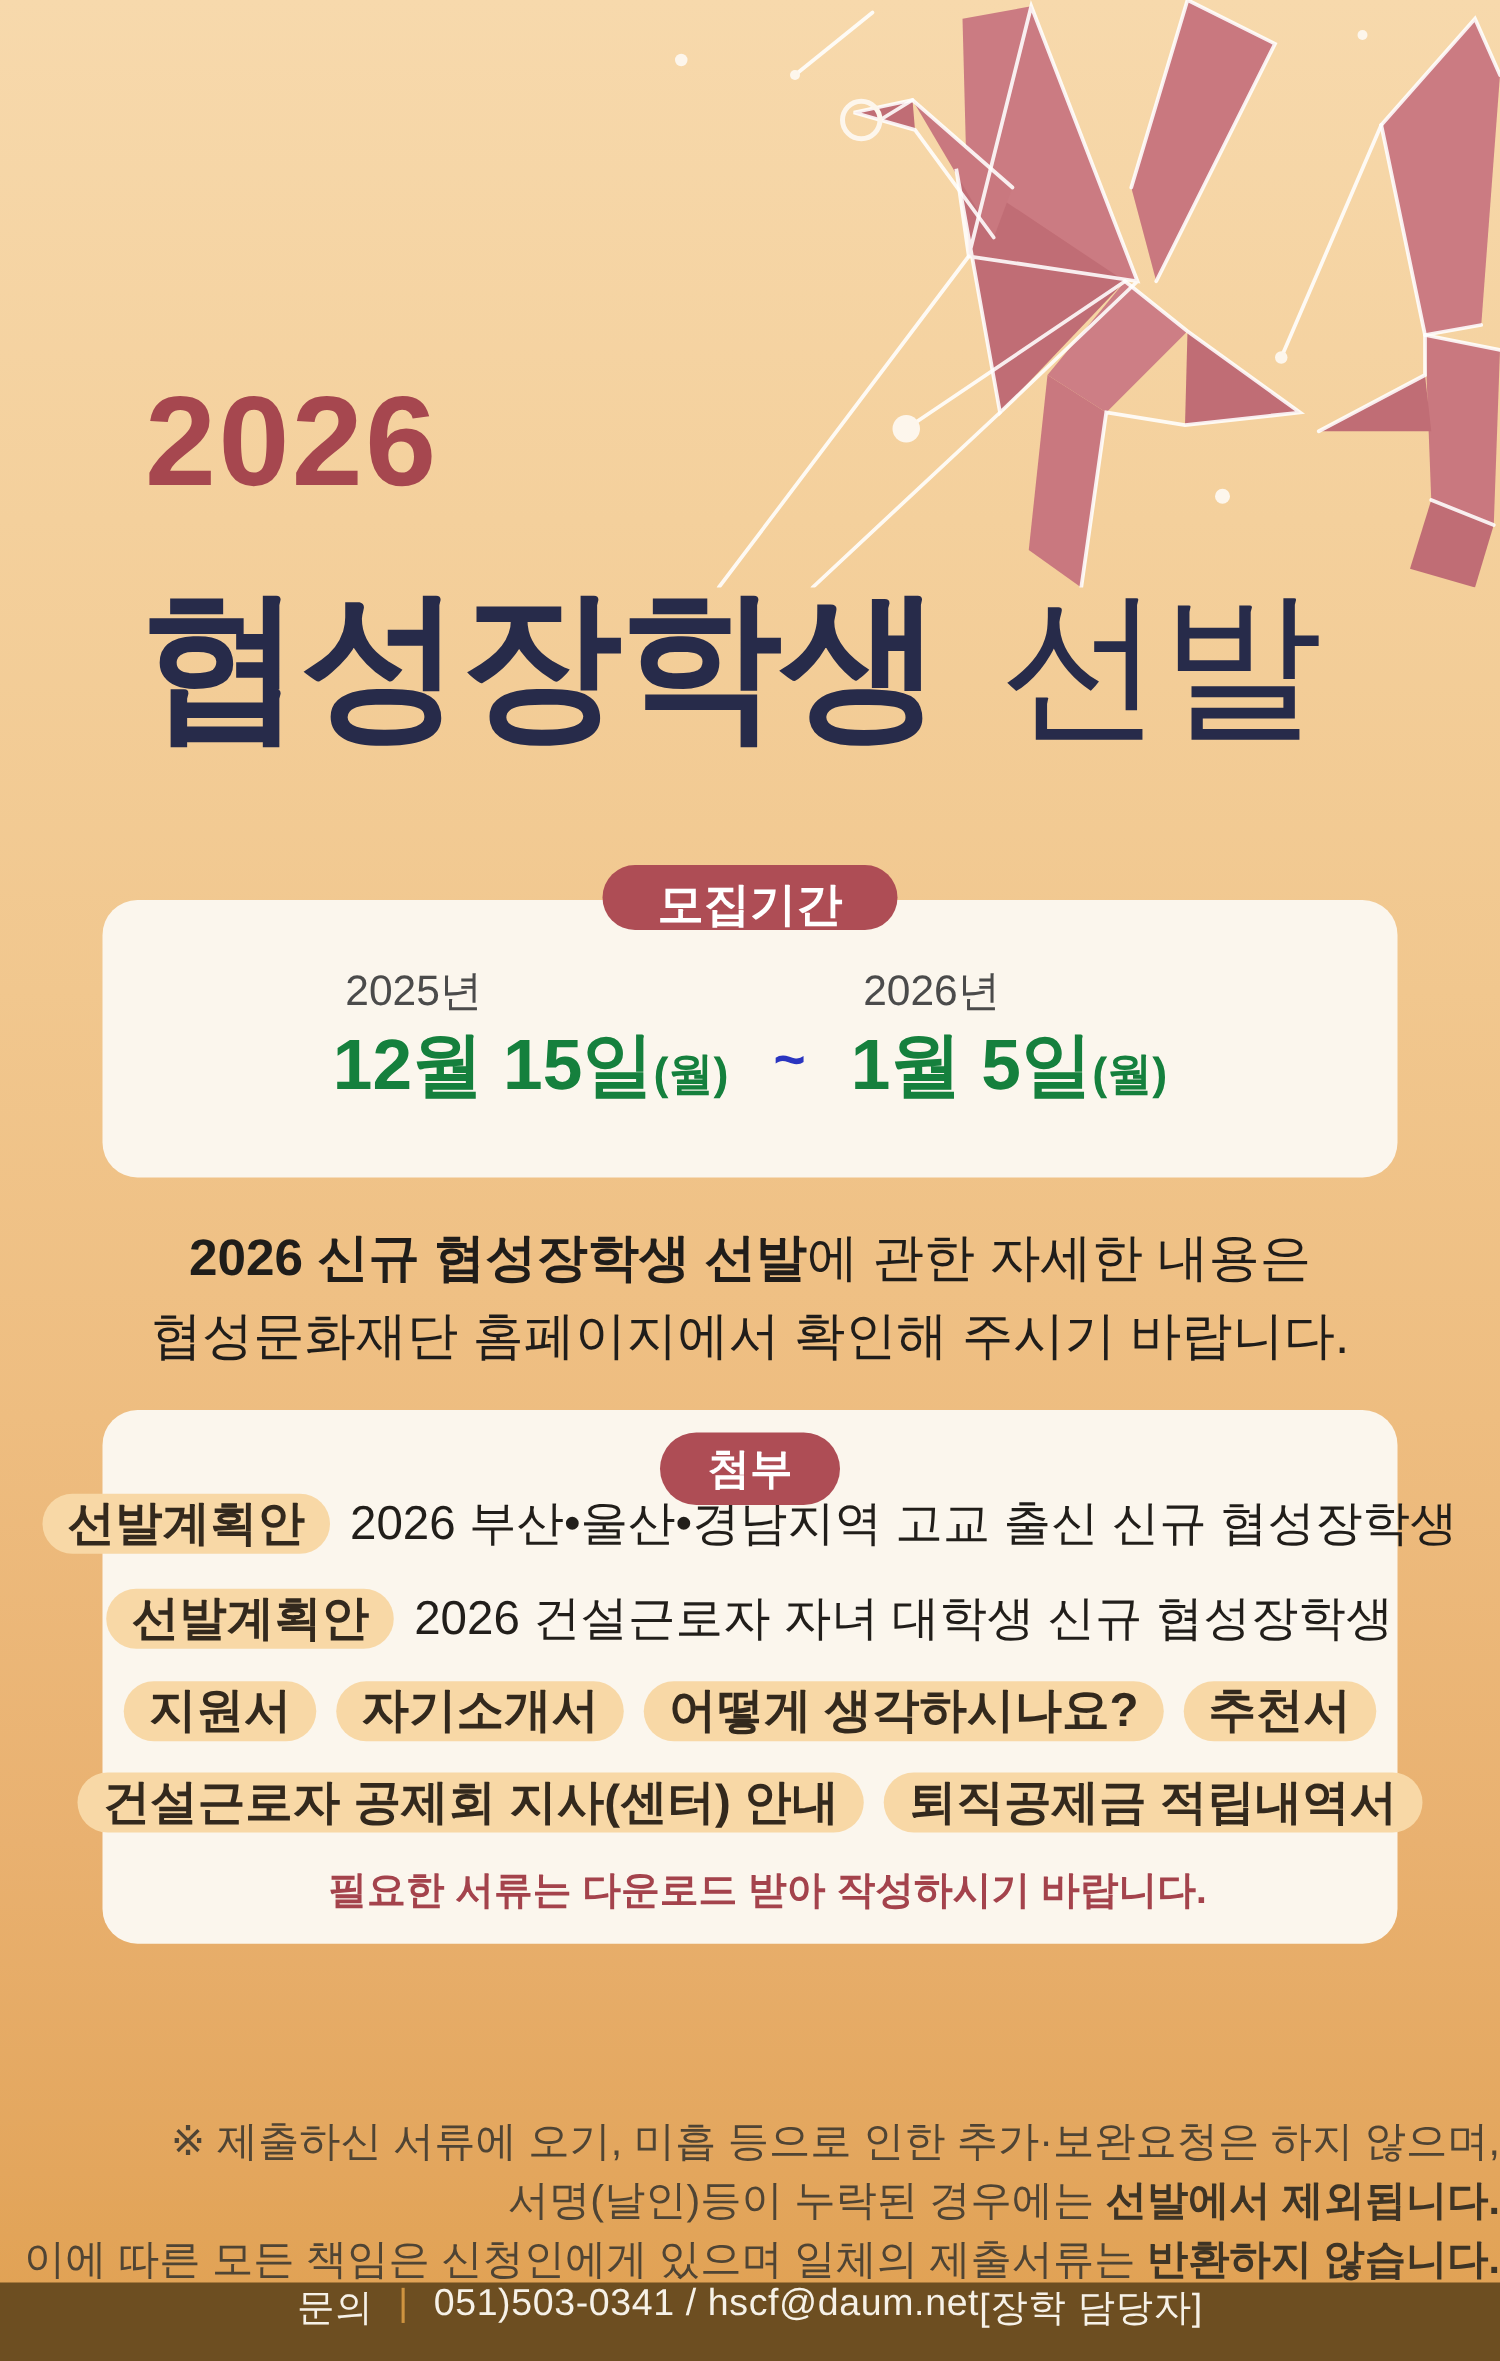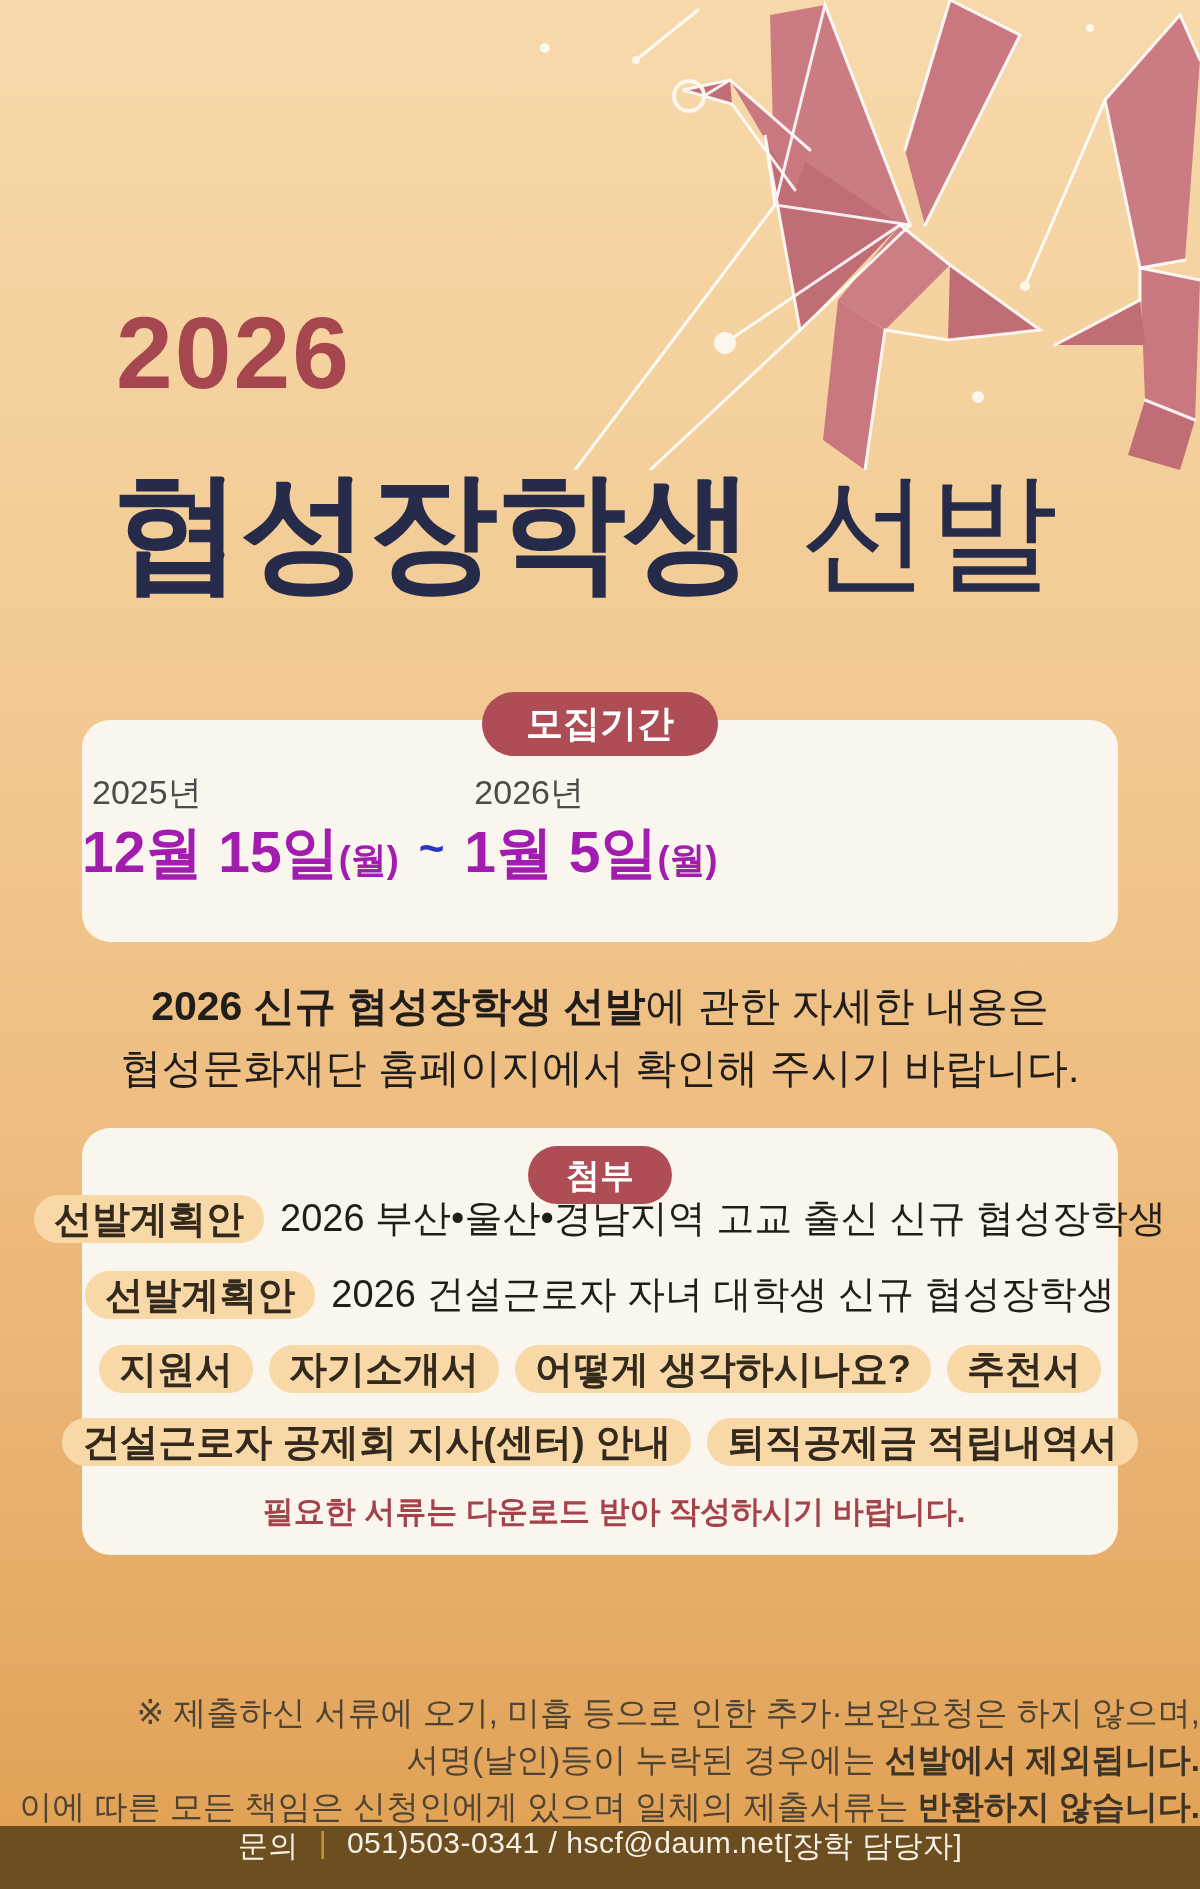--- a/index.html
+++ b/index.html
@@ -38,7 +38,7 @@
     background:#ae4d55; color:#ffffff; font-weight:700; text-align:center;
     border-radius:40px; white-space:nowrap; z-index:3;
   }
-  .badge1{ top:692px; height:64px; line-height:64px; padding:0 44px; font-size:37px; }
+  .badge1{ top:692px; height:52px; line-height:64px; padding:0 44px; font-size:37px; }
   .badge2{ top:1146px; height:58px; line-height:58px; padding:0 38px; font-size:34px; }
 
   

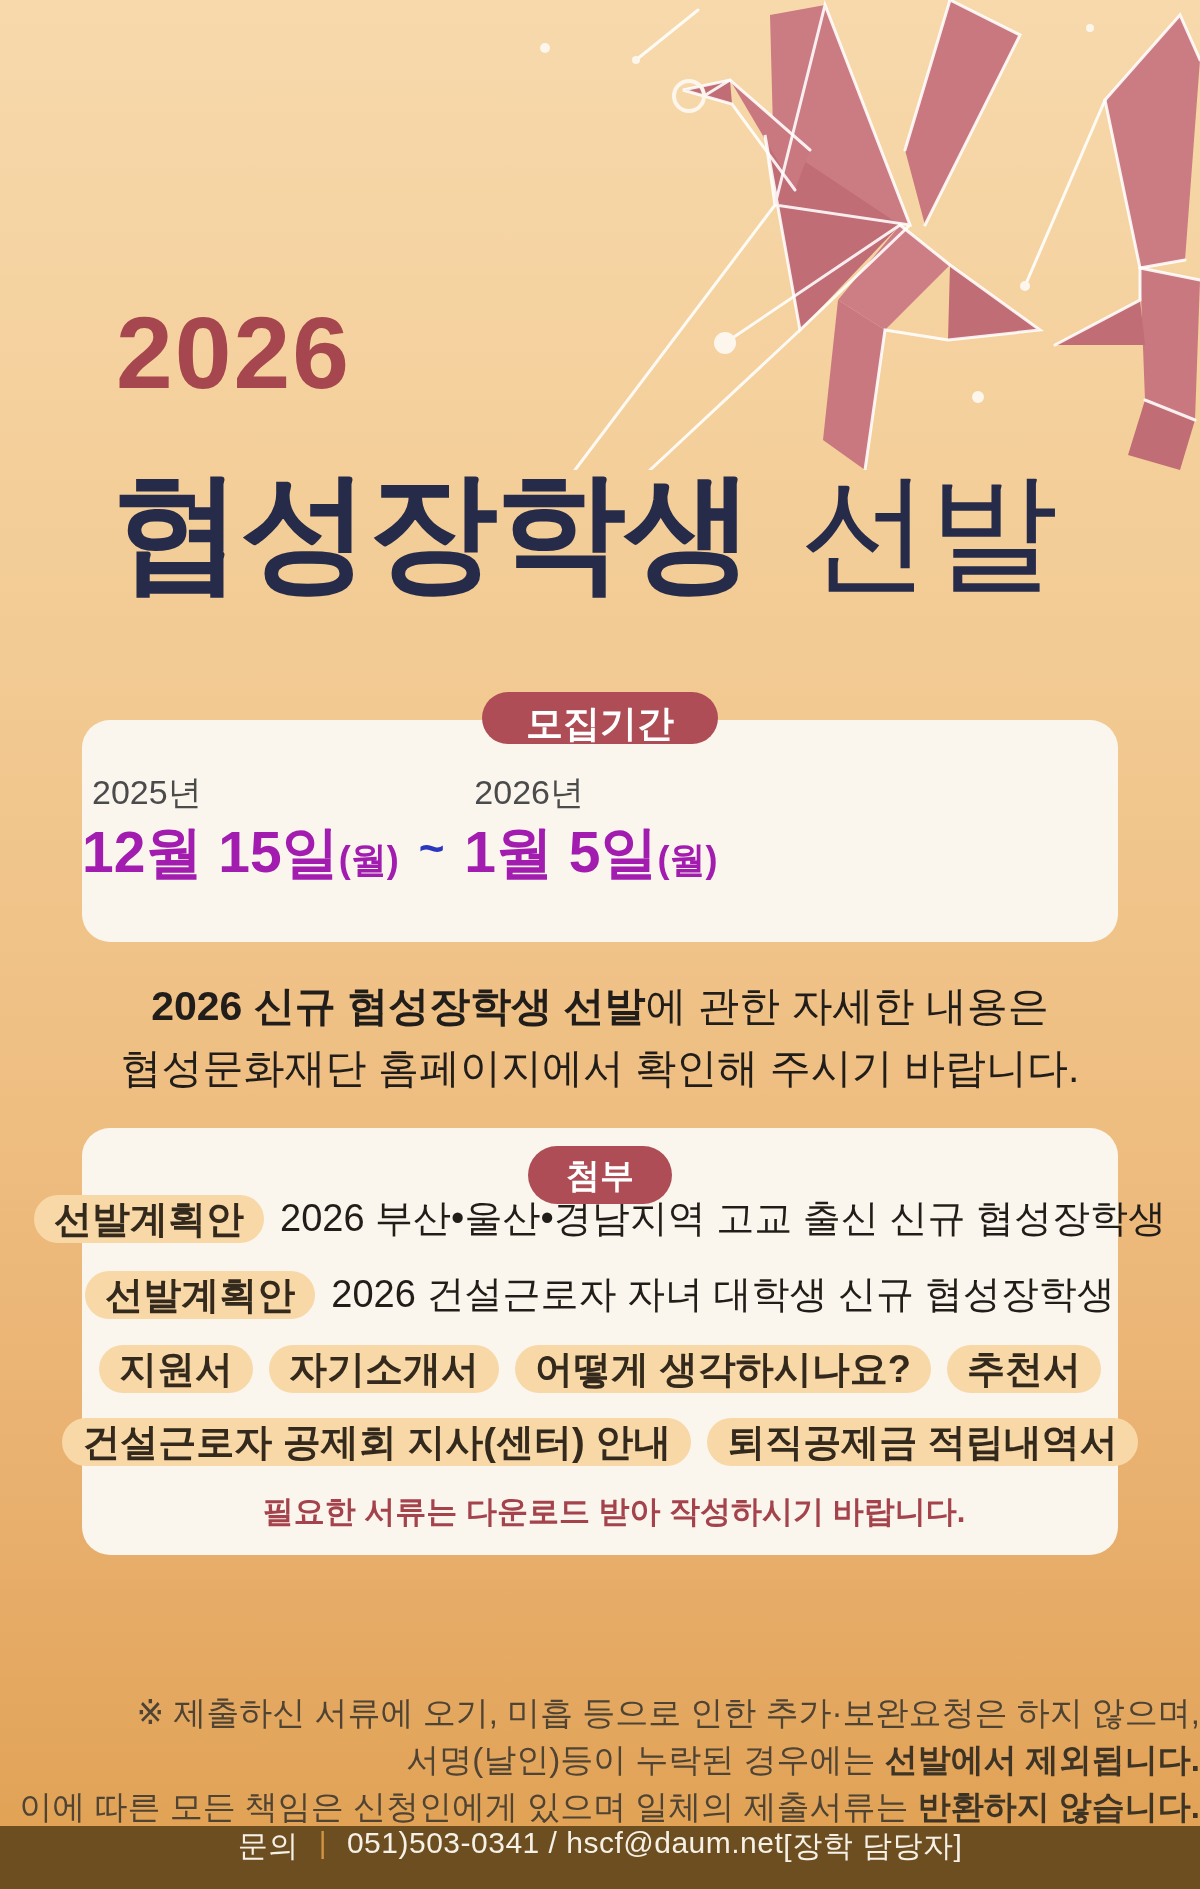--- a/index.html
+++ b/index.html
@@ -43,7 +43,7 @@
 
   
   .date-row{
-    display:flex; justify-content:flex-start; align-items:flex-end; gap:20px; padding-top:50px;
+    display:flex; justify-content:center; align-items:flex-end; gap:36px; padding-top:50px;
   }
   .date-block{ display:flex; flex-direction:column; align-items:flex-start; }
   .date-year{ font-size:34px; color:#4b4b4b; margin:0 0 8px 10px; }

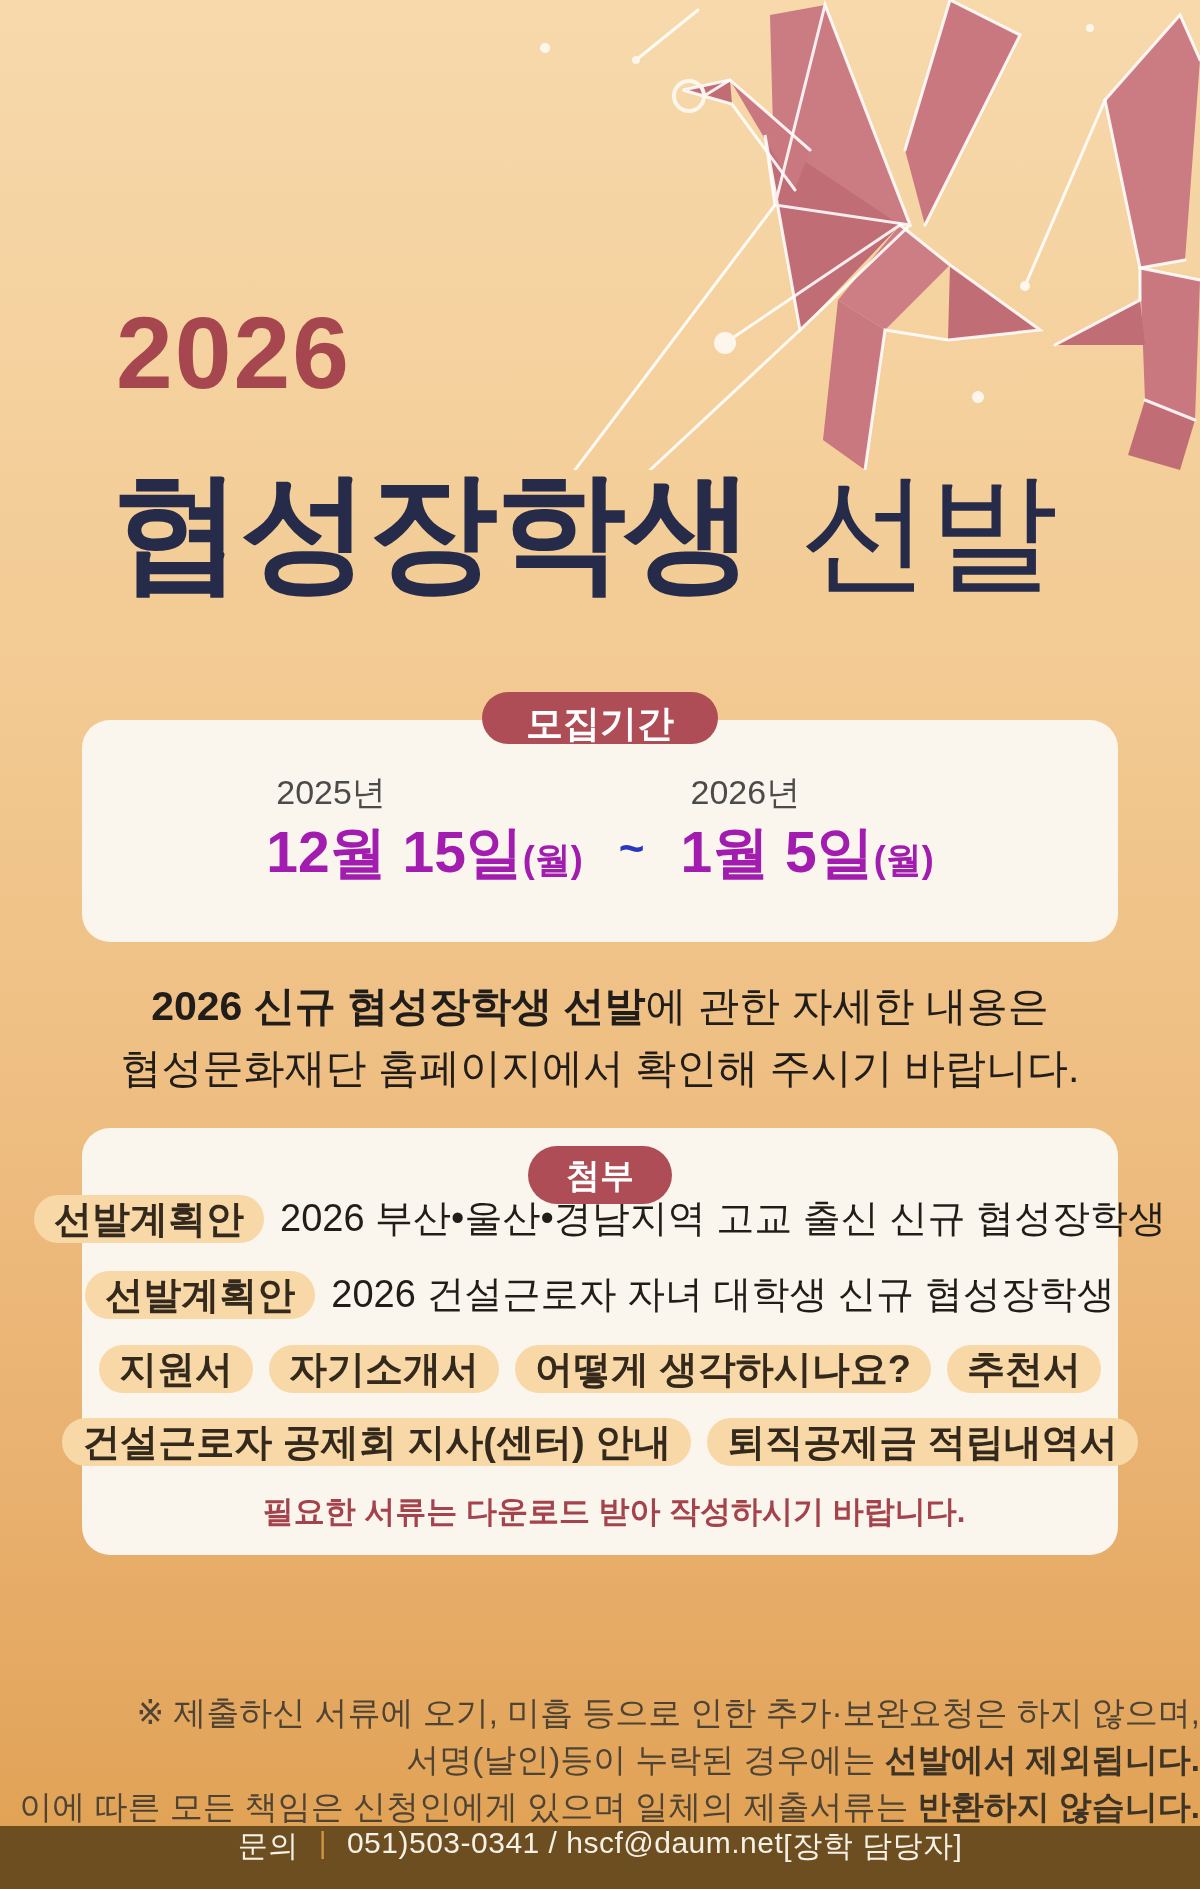--- a/index.html
+++ b/index.html
@@ -47,7 +47,7 @@
   }
   .date-block{ display:flex; flex-direction:column; align-items:flex-start; }
   .date-year{ font-size:34px; color:#4b4b4b; margin:0 0 8px 10px; }
-  .date-main{ font-size:57px; font-weight:800; color:#a21caf; line-height:1; white-space:nowrap; }
+  .date-main{ font-size:57px; font-weight:800; color:#15803d; line-height:1; white-space:nowrap; }
   .date-day{ font-size:36px; font-weight:700; }
   .tilde{ font-size:44px; font-weight:700; color:#2a35c0; padding-bottom:8px; }
 

